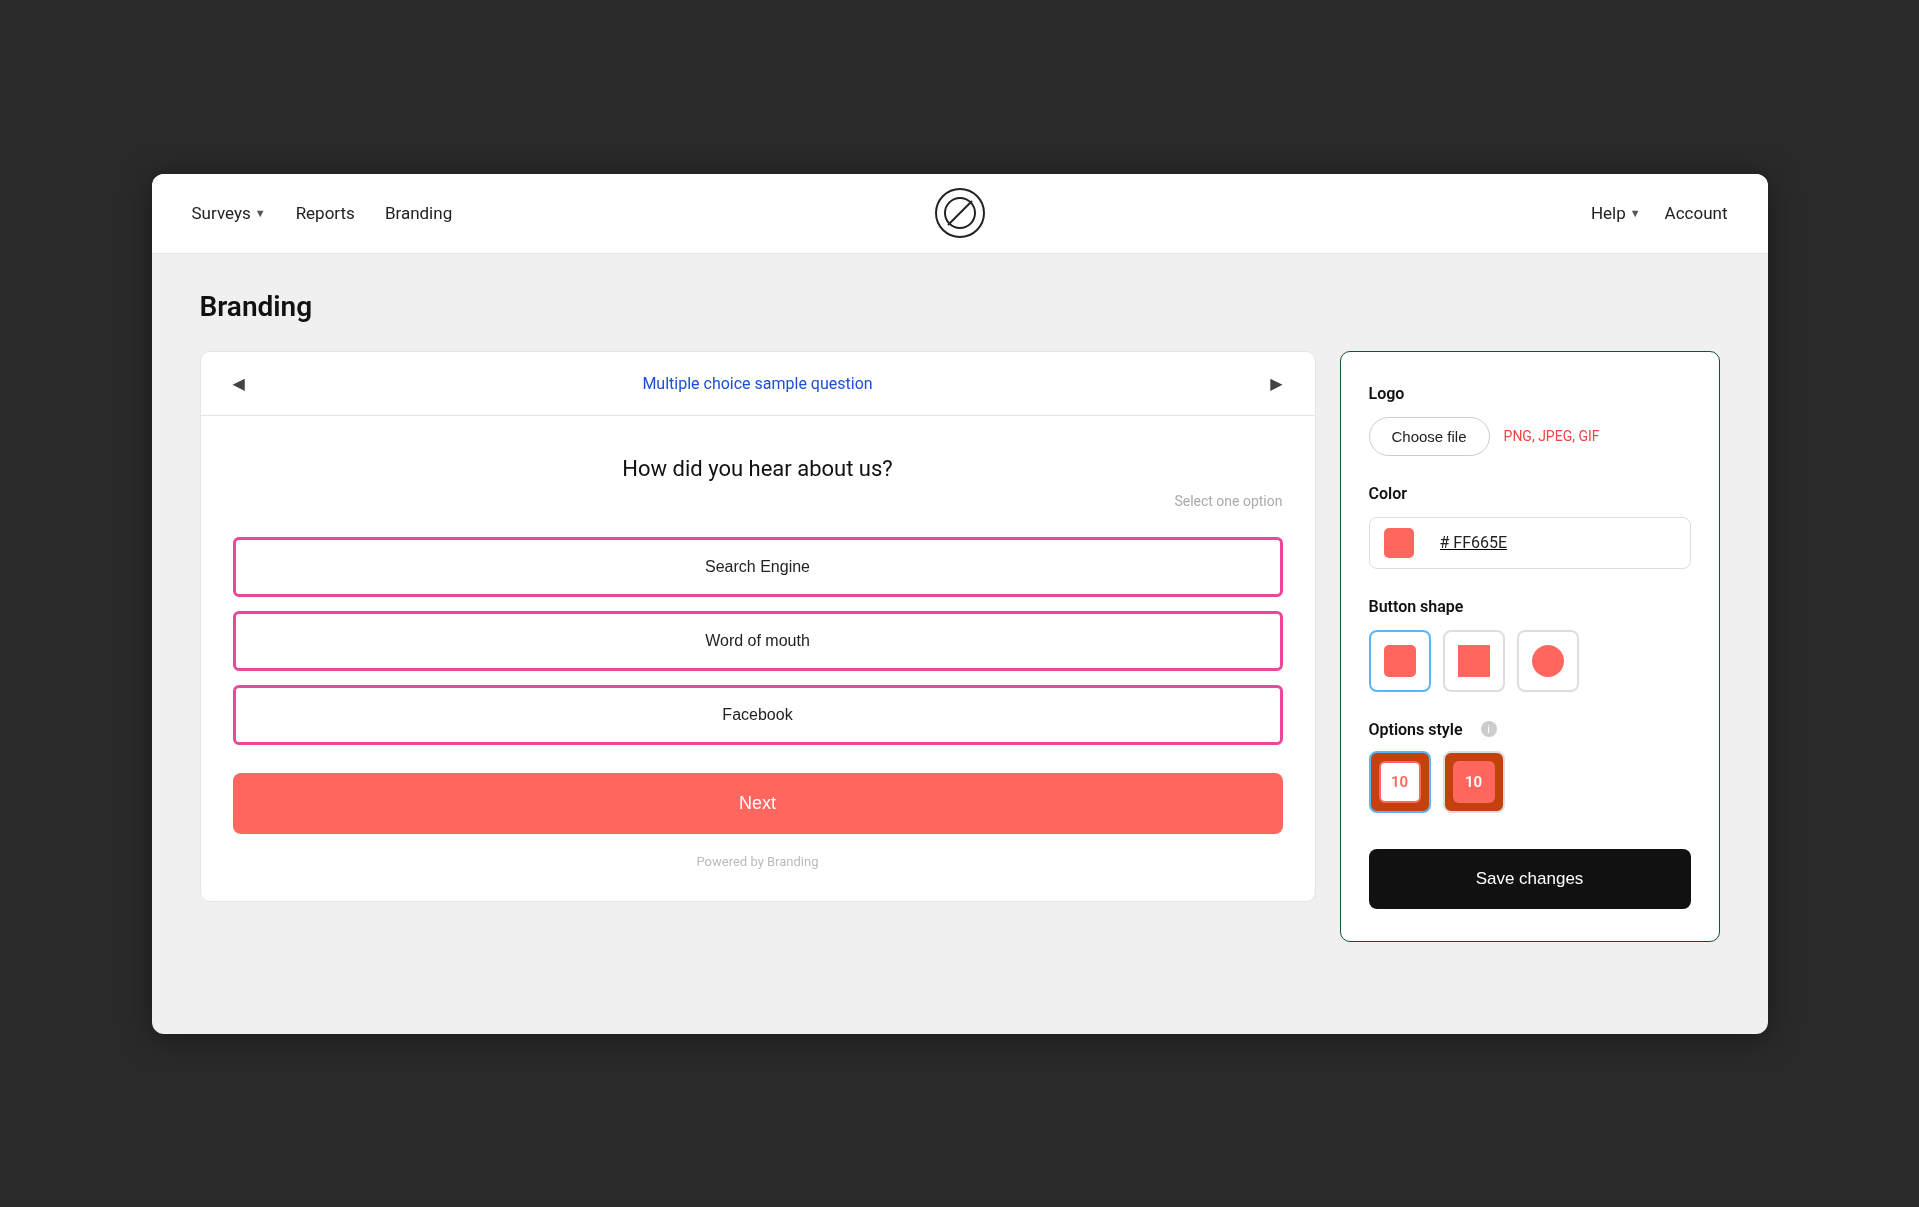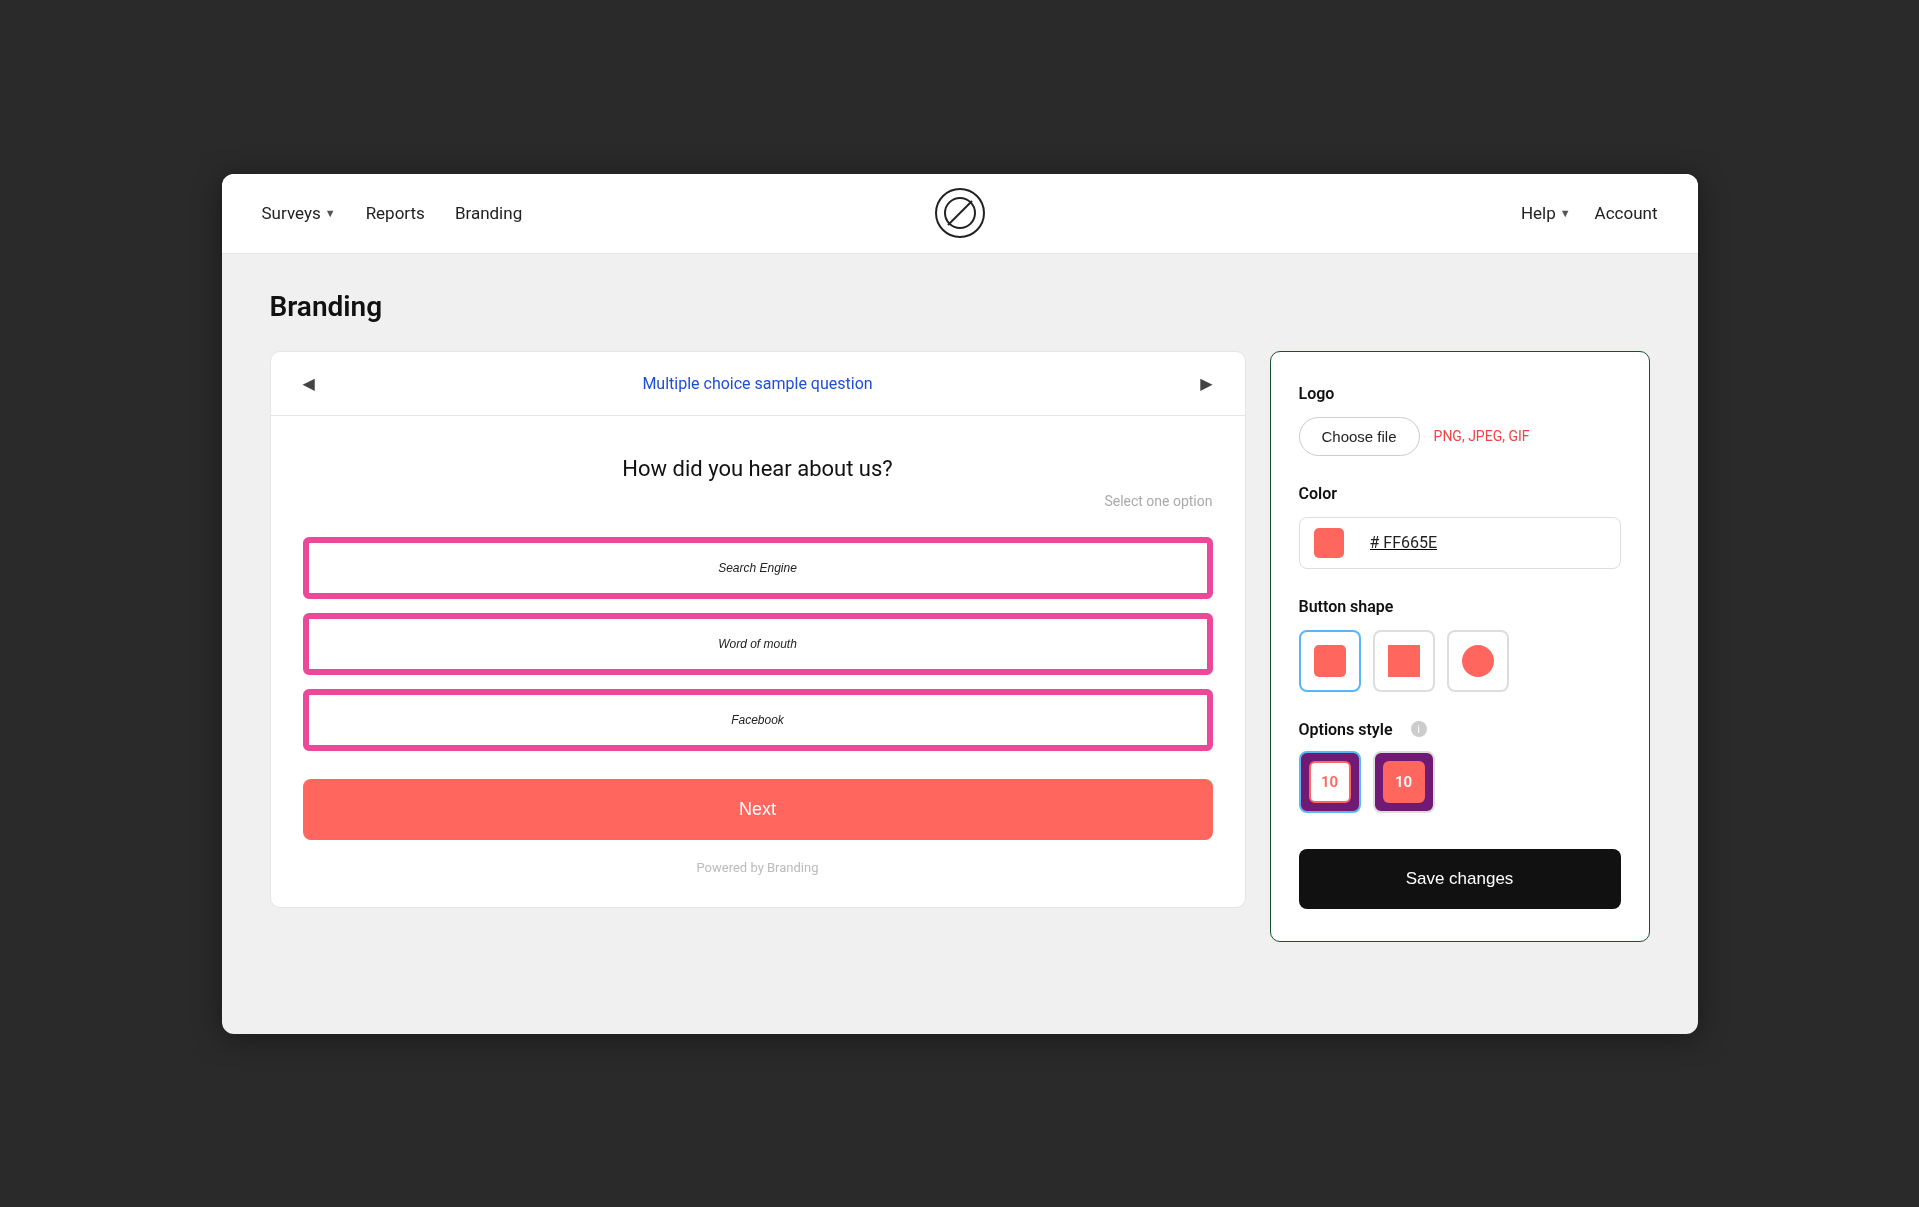--- a/index.html
+++ b/index.html
@@ -15,7 +15,7 @@
     .app-window {
       background: #f0f0f0;
       border-radius: 12px;
-      width: 1476px;
+      width: 1616px;
       min-height: 860px;
       overflow: hidden;
       box-shadow: 0 4px 30px rgba(0,0,0,0.4);

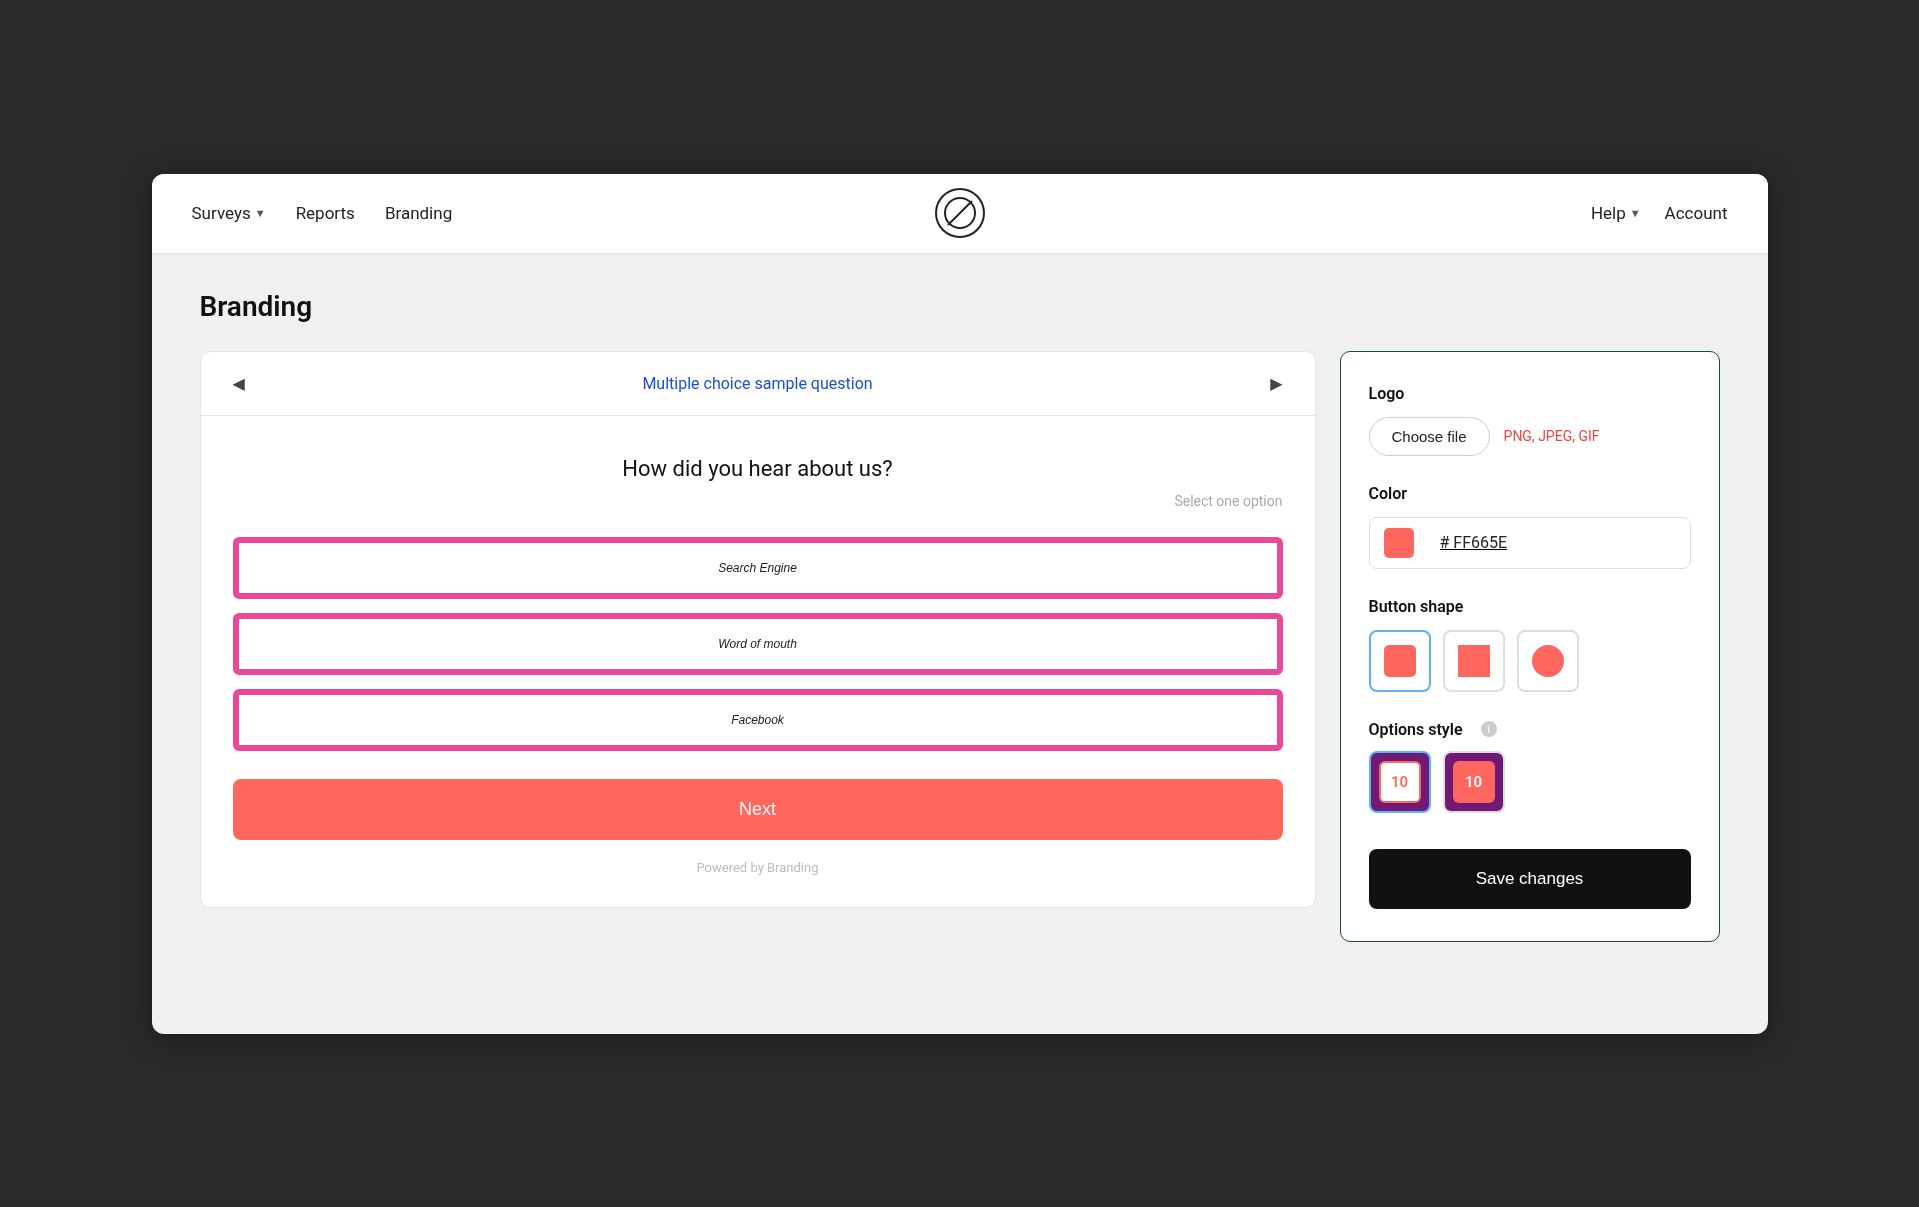--- a/index.html
+++ b/index.html
@@ -137,16 +137,15 @@
       margin-bottom: 28px;
     }
     .survey-option {
-      border: 6px solid #ec4899;
+      border: 3px solid #ec4899;
       border-radius: 6px;
       padding: 18px 24px;
       text-align: center;
-      font-size: 12px;
+      font-size: 16px;
       color: #222;
       cursor: pointer;
       background: #fff;
       transition: border-color 0.2s;
-      font-style: italic;
     }
     .survey-next-btn {
       width: 100%;

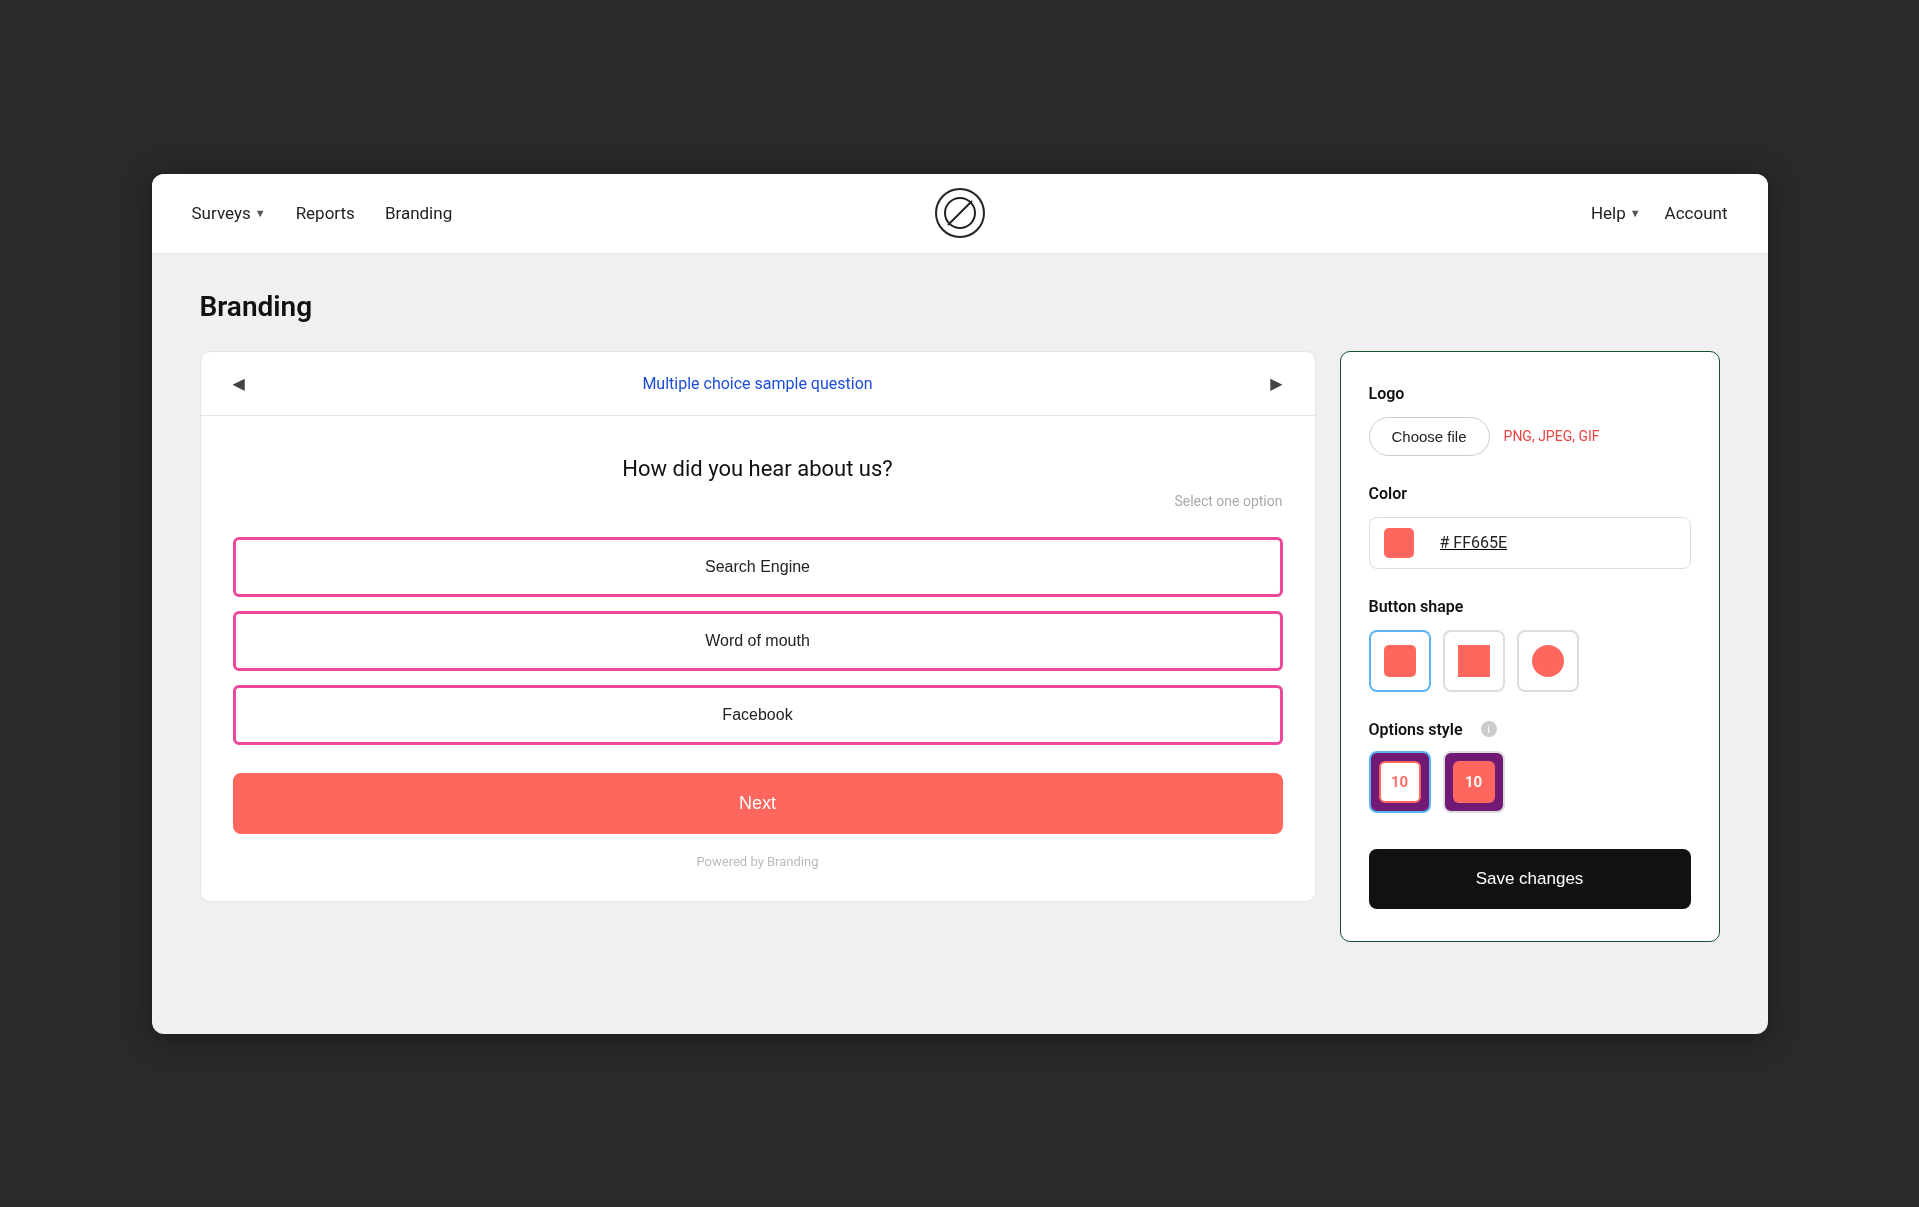--- a/index.html
+++ b/index.html
@@ -298,7 +298,7 @@
       align-items: center;
       justify-content: center;
       cursor: pointer;
-      background: #701a75;
+      background: #c2410c;
       font-size: 15px;
       font-weight: 600;
       color: #222;

